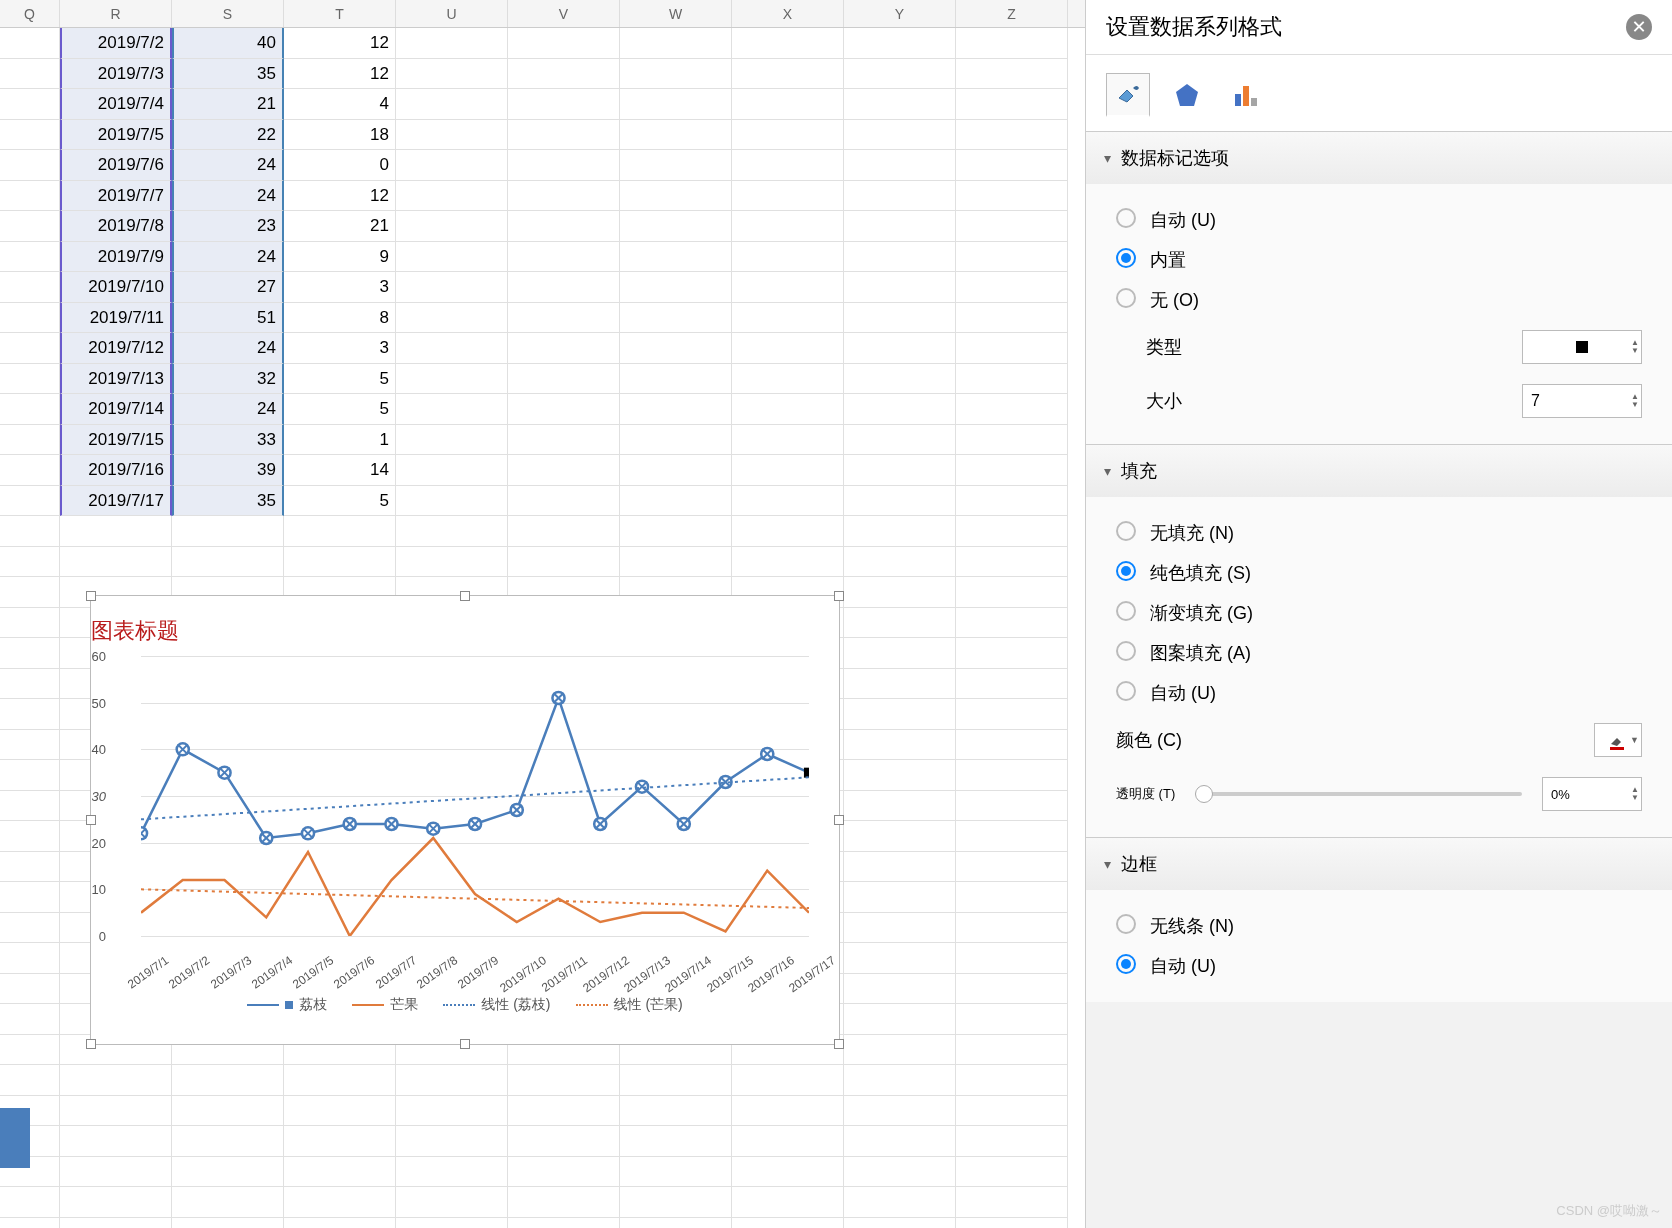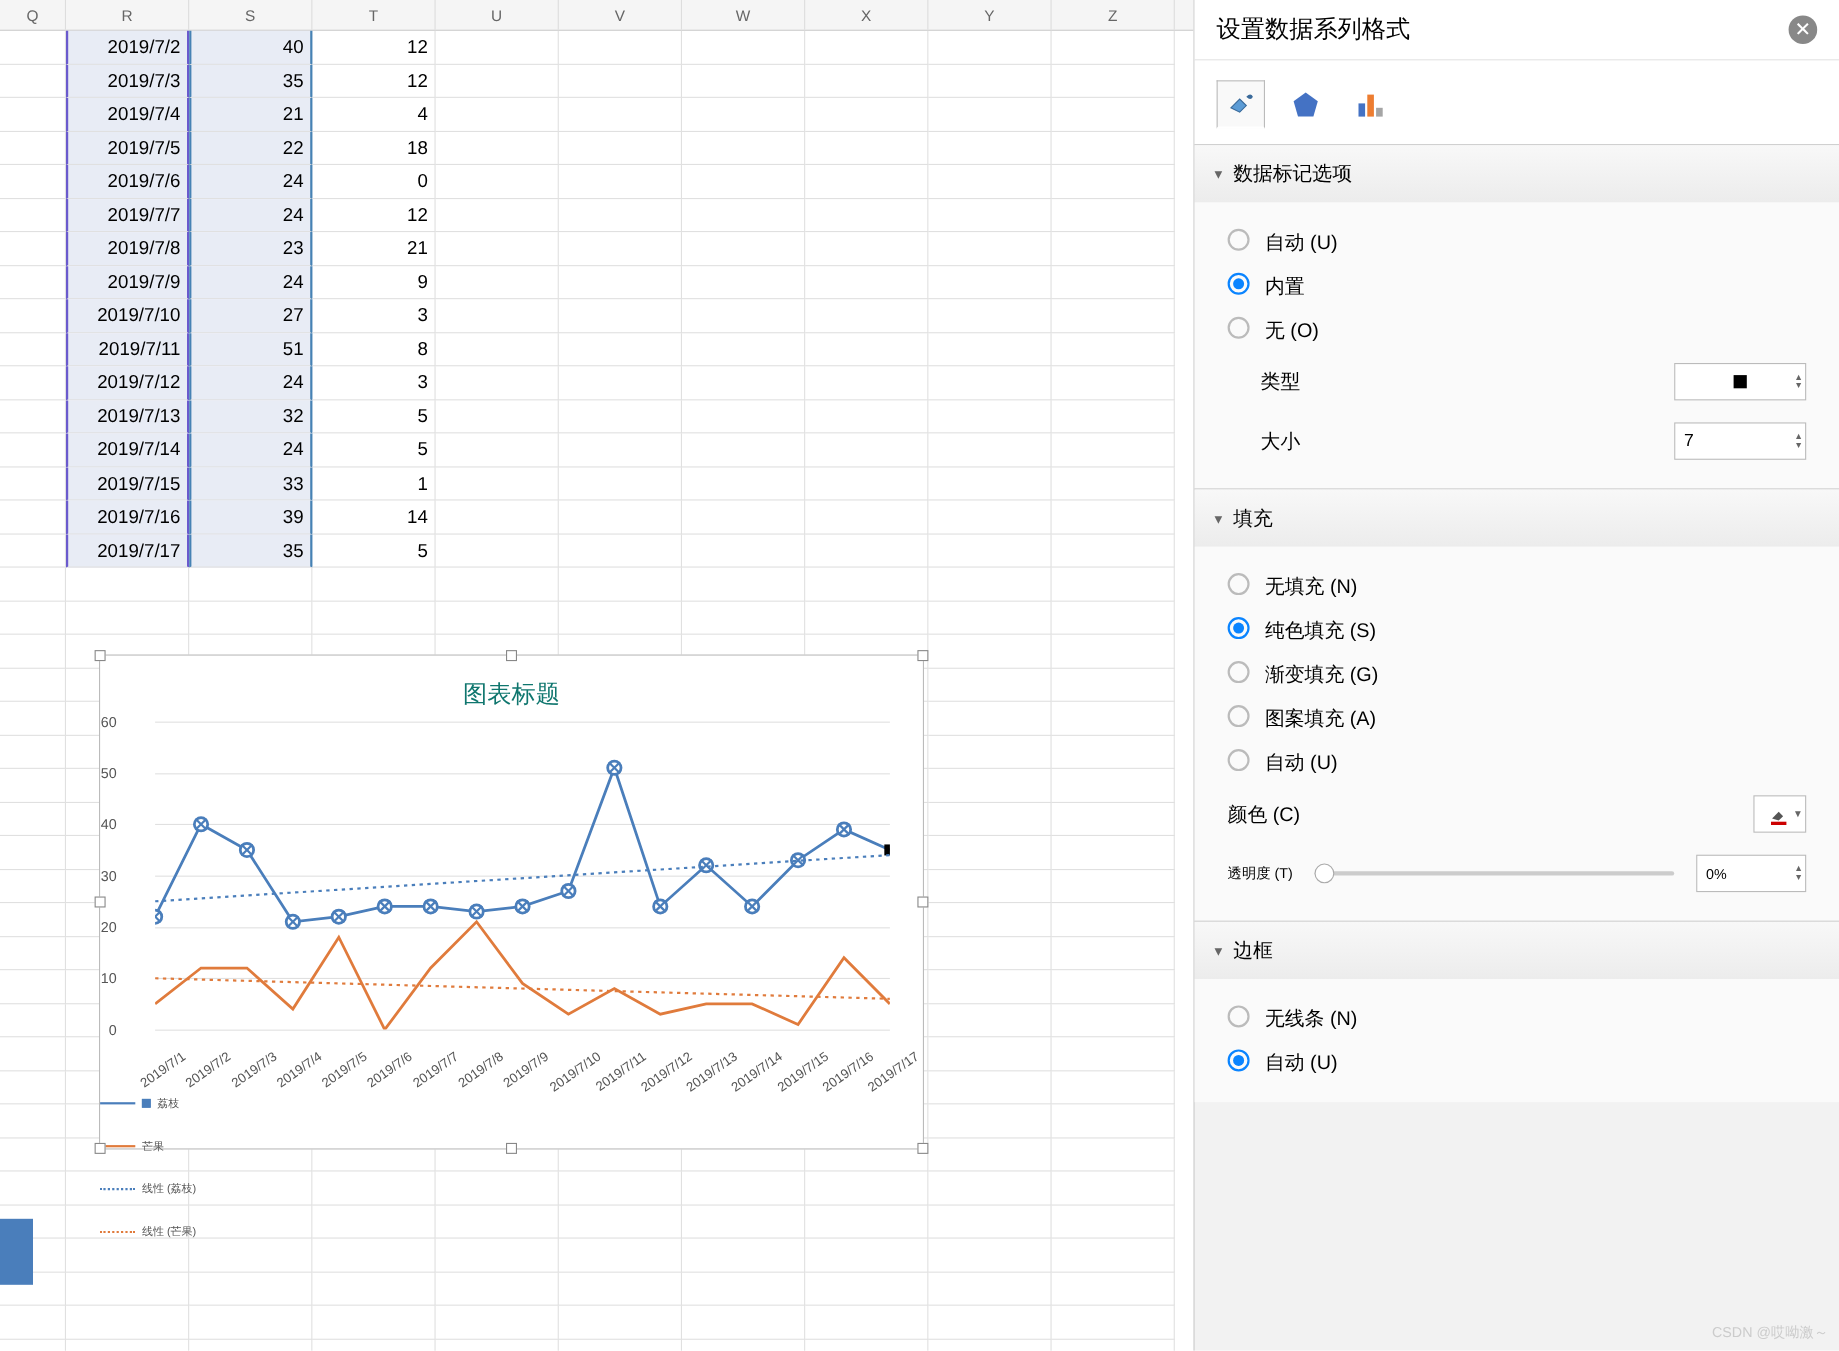--- a/index.html
+++ b/index.html
@@ -24,7 +24,7 @@
 .h-tm { top: -5px; left: 50%; margin-left: -5px; } .h-bm { bottom: -5px; left: 50%; margin-left: -5px; }
 .h-ml { left: -5px; top: 50%; margin-top: -5px; } .h-mr { right: -5px; top: 50%; margin-top: -5px; }
 
-.chart-title { text-align: center; font-size: 22px; color: #0f766e; padding: 20px 0 10px; }
+.chart-title { text-align: left; font-size: 22px; color: #b91c1c; padding: 20px 0 10px; }
 .plot { position: relative; margin: 0 30px 0 50px; height: 280px; }
 .y-axis { position: absolute; left: -35px; top: 0; height: 100%; }
 .y-tick { position: absolute; right: 0; font-size: 13px; color: #555; transform: translateY(-50%); }

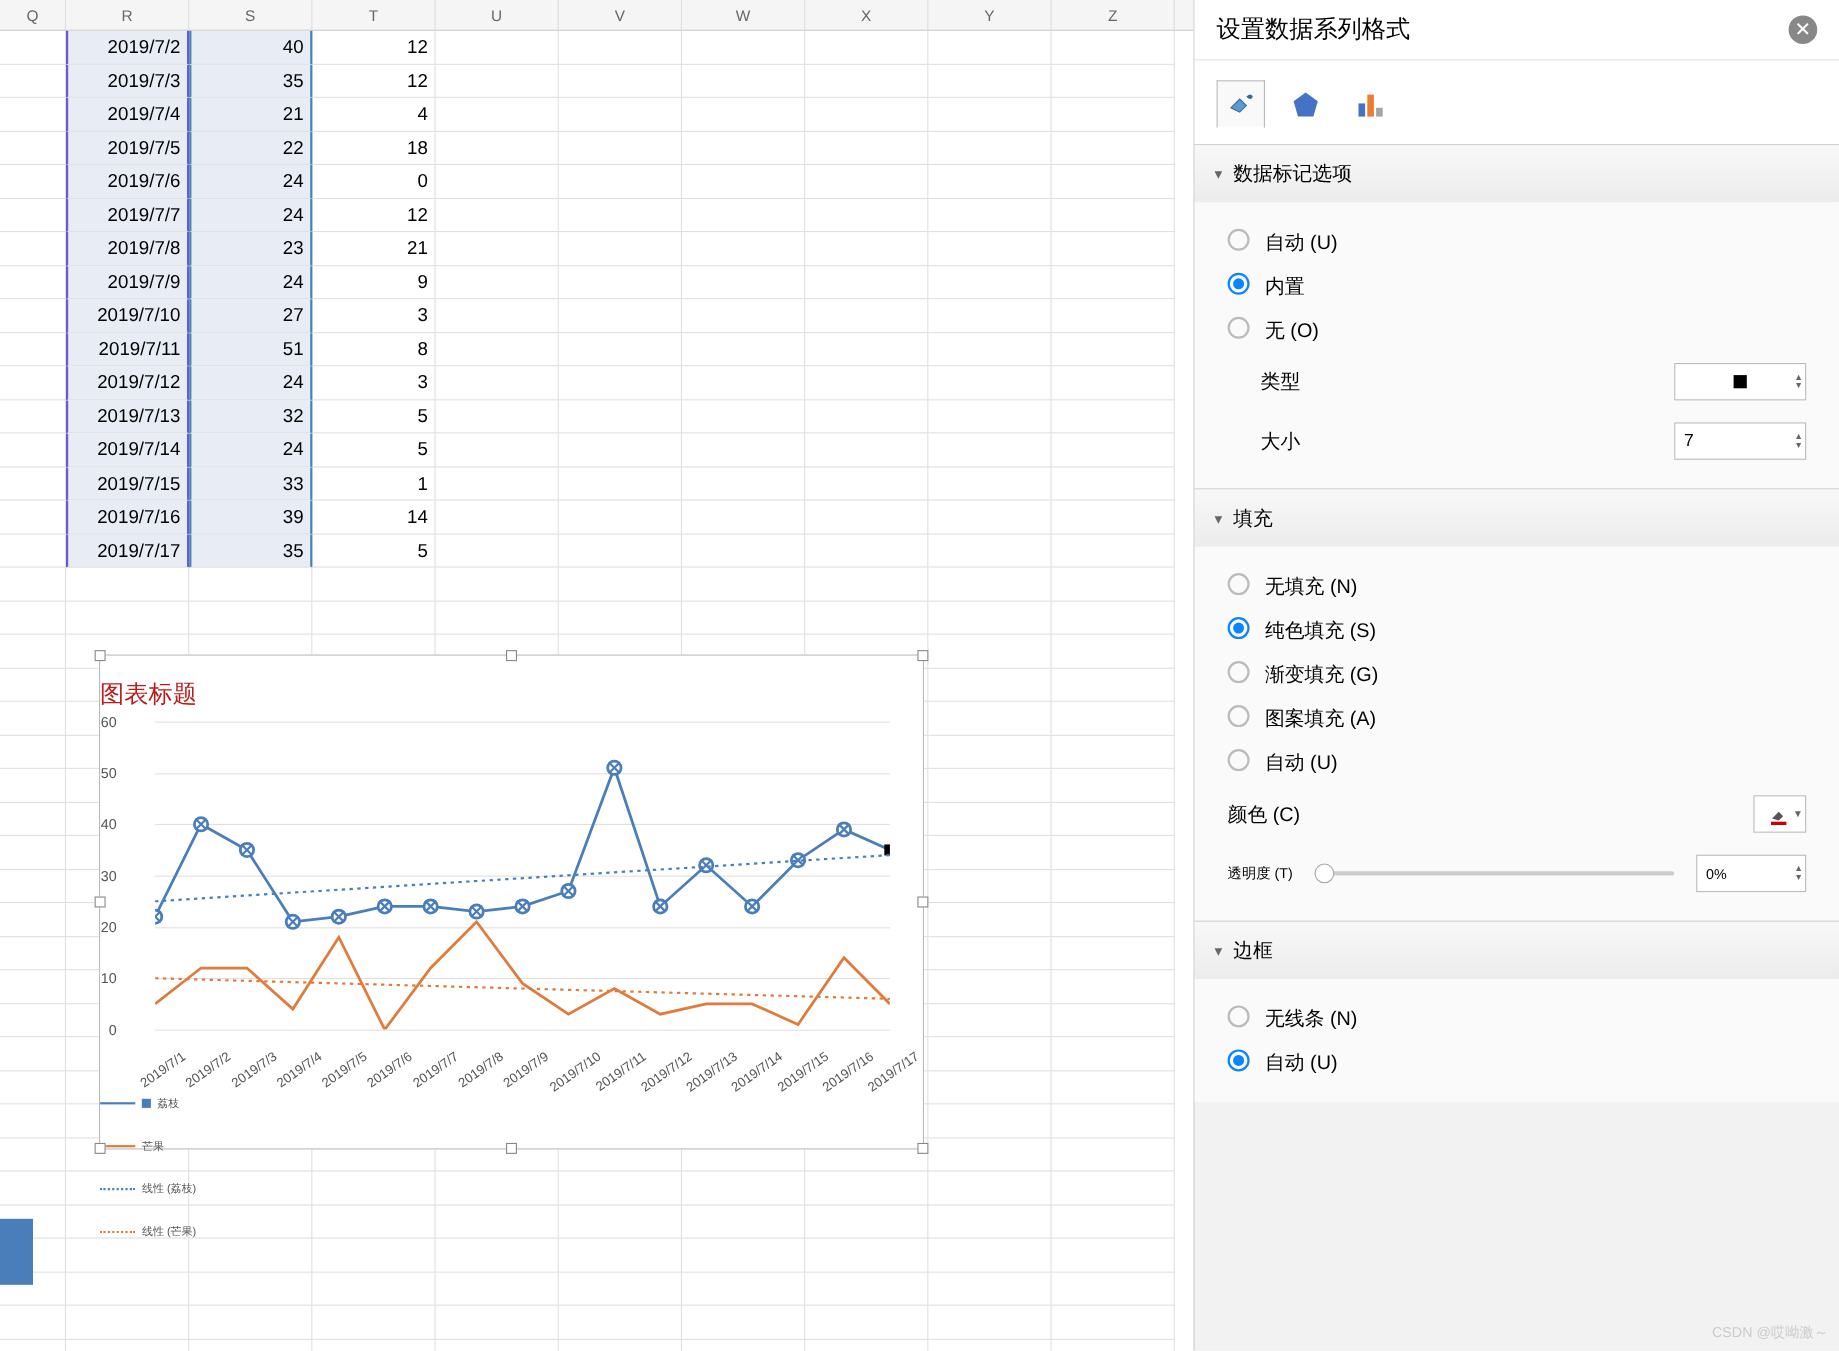--- a/index.html
+++ b/index.html
@@ -586,7 +586,7 @@
           <div class="y-tick" style="top: 280px;">0</div>
           <div class="y-tick" style="top: 233.333px;">10</div>
           <div class="y-tick" style="top: 186.667px;">20</div>
-          <div class="y-tick" style="top: 140px;">30</div>
+          <div class="y-tick" style="top: 140px; font-style: italic;">30</div>
           <div class="y-tick" style="top: 93.3333px;">40</div>
           <div class="y-tick" style="top: 46.6667px;">50</div>
           <div class="y-tick" style="top: 0px;">60</div>

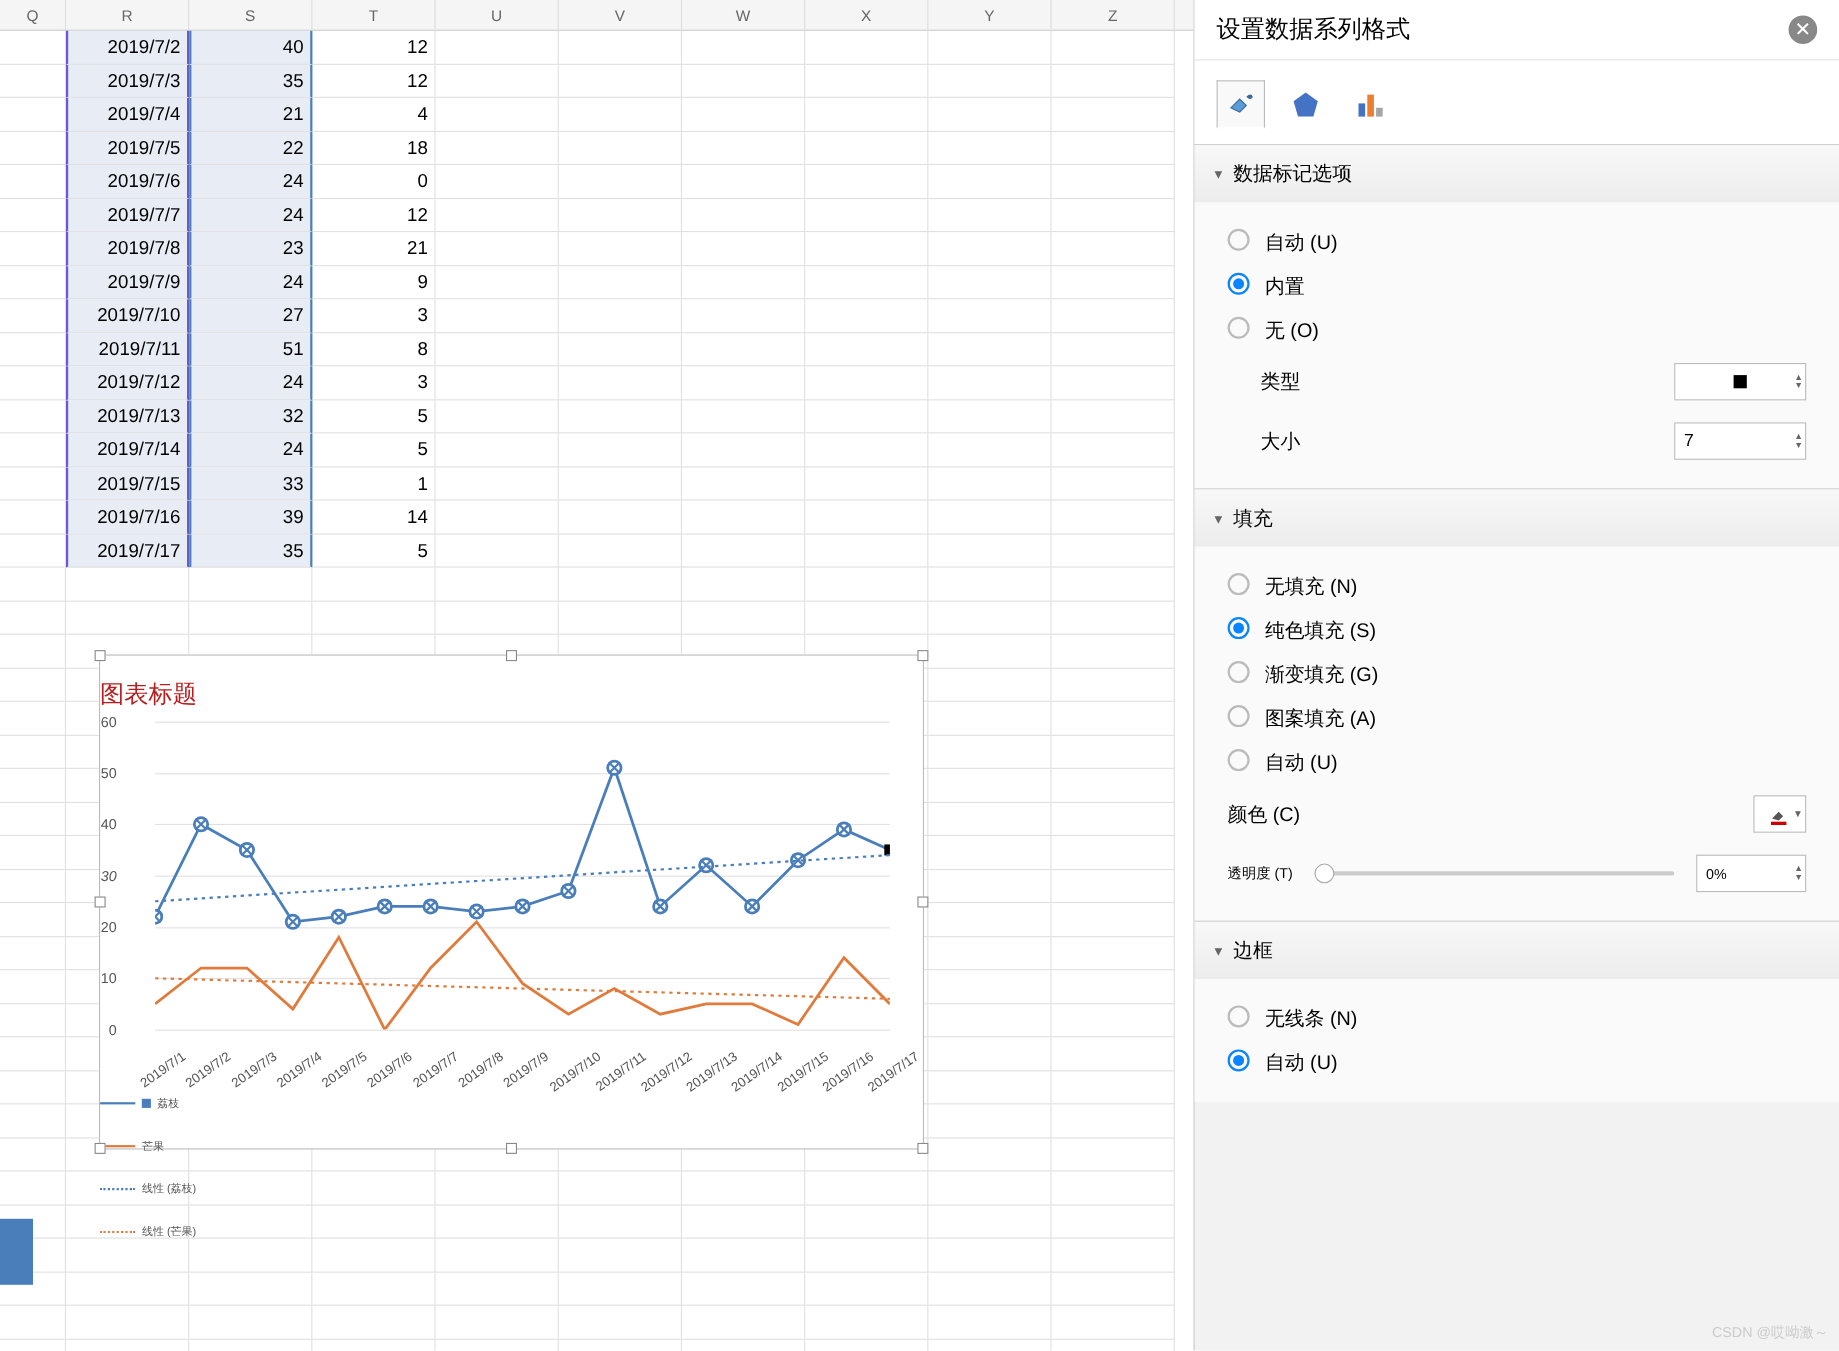--- a/index.html
+++ b/index.html
@@ -33,7 +33,7 @@
 .x-tick { position: absolute; font-size: 12px; color: #555; transform: rotate(-35deg) translateX(-30px); transform-origin: right top; white-space: nowrap; }
 svg.lines { position: absolute; left: 0; top: 0; width: 100%; height: 100%; }
 
-.legend { display: flex; justify-content: center; gap: 25px; padding: 60px 0 10px; font-size: 10px; color: #555; flex-direction: column; }
+.legend { display: flex; justify-content: center; gap: 25px; padding: 60px 0 10px; font-size: 14px; color: #555; }
 .leg-item { display: flex; align-items: center; gap: 6px; }
 .leg-line { width: 32px; height: 2px; }
 .leg-mark { width: 8px; height: 8px; background: #4a7ebb; border: 2px solid #4a7ebb; }

